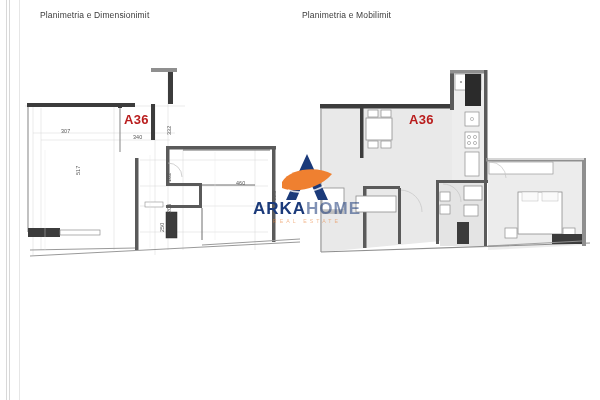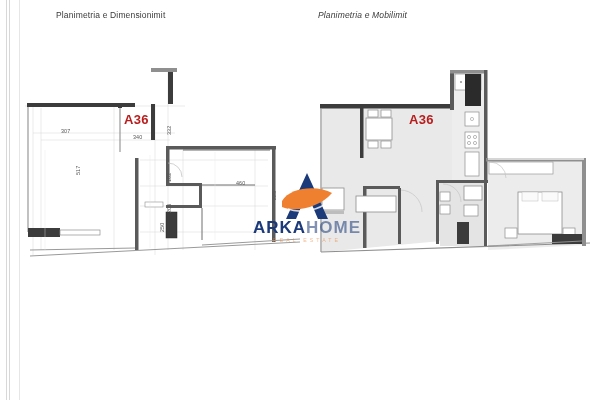--- a/index.html
+++ b/index.html
@@ -25,7 +25,7 @@
   .edge-rule.r3{left:19px;background:#e6e6e6;}
 
   .titles{
-    position:absolute;top:0;left:0;width:500px;height:30px;margin-left:16px;
+    position:absolute;top:0;left:0;width:500px;height:30px;
   }
   .plan-title{
     position:absolute;

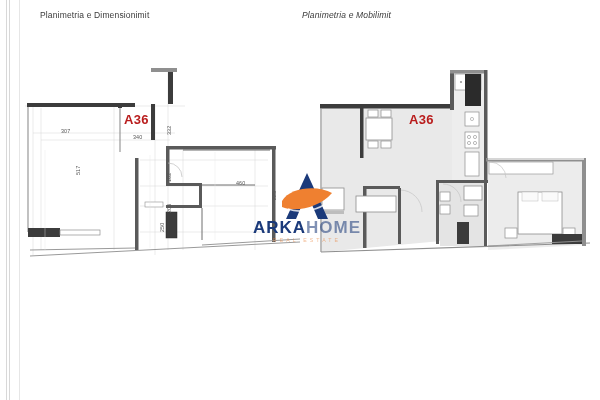--- a/index.html
+++ b/index.html
@@ -35,7 +35,7 @@
     white-space:nowrap;
   }
   .plan-title.left{left:40px;top:10px;}
-  .plan-title.right{left:302px;top:10px;font-style:italic;}
+  .plan-title.right{left:302px;top:10px;}
 
   
   .svgwrap{position:absolute;left:0;top:0;width:600px;height:400px;}

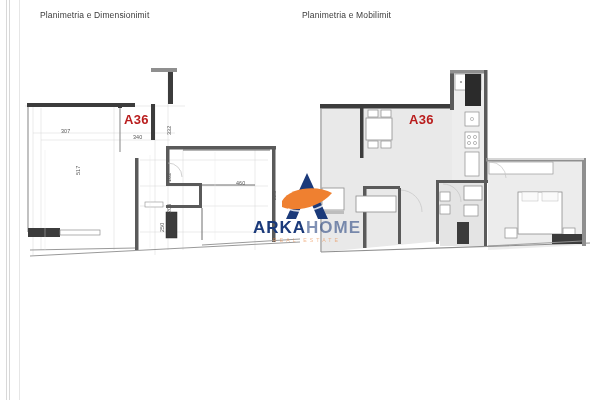--- a/index.html
+++ b/index.html
@@ -64,7 +64,7 @@
   
   .watermark{
     position:absolute;
-    left:232px;top:171px;
+    left:232px;top:152px;
     width:150px;height:80px;
     pointer-events:none;
   }

